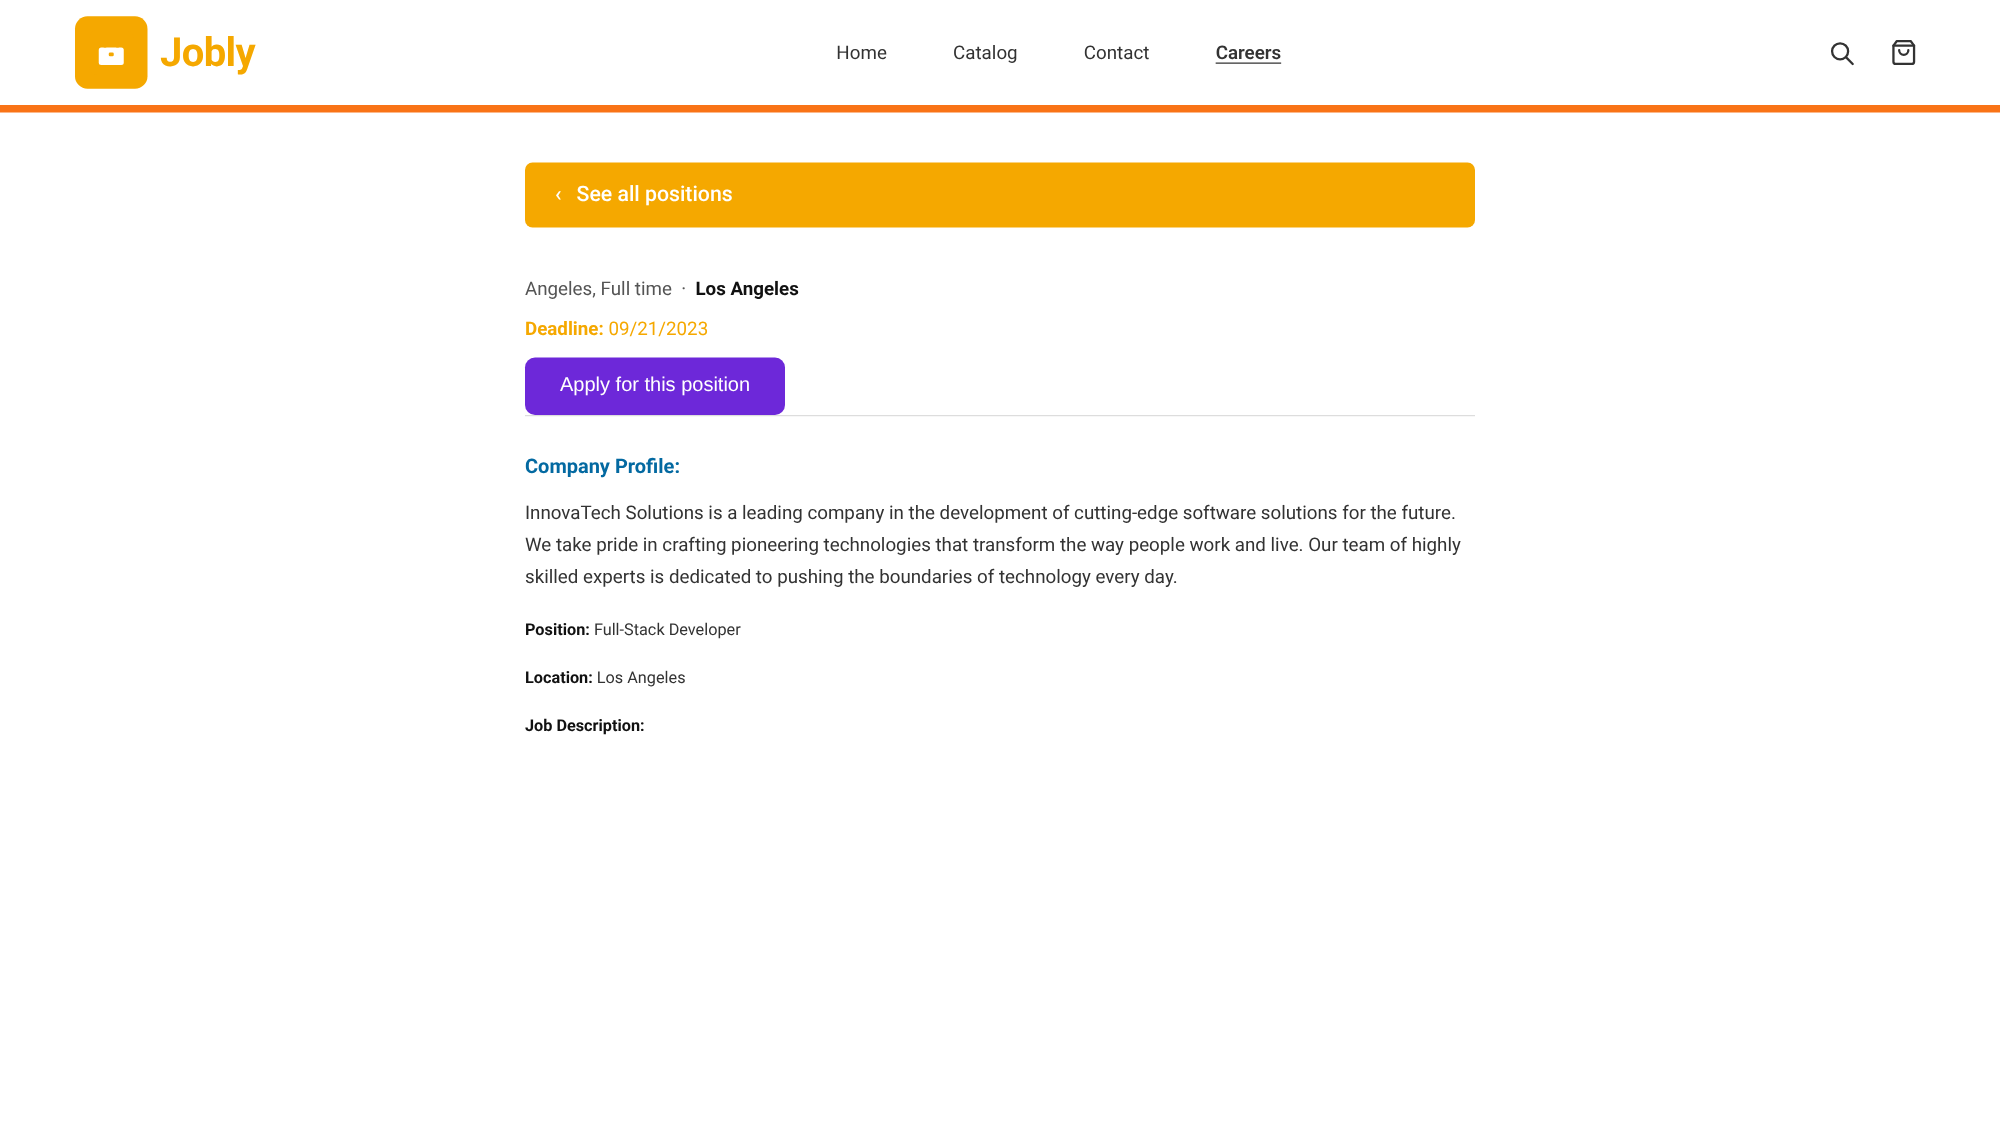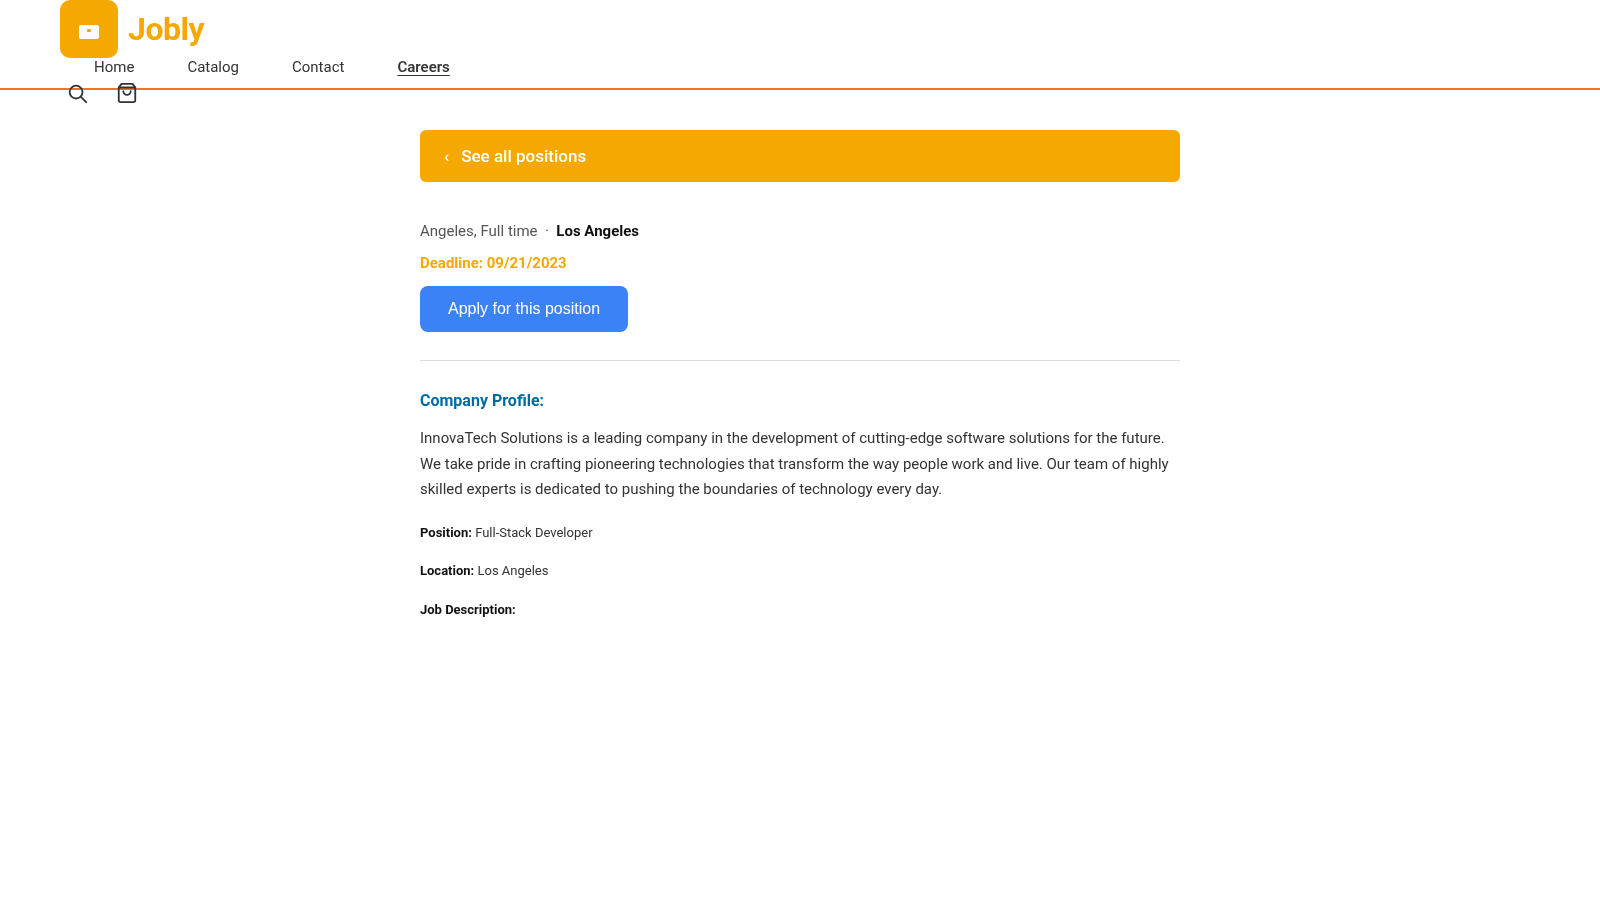--- a/index.html
+++ b/index.html
@@ -18,12 +18,11 @@
     
     header {
       display: flex;
-      align-items: flex-start;
+      align-items: center;
       justify-content: space-between;
       padding: 0 60px;
       height: 90px;
-      border-bottom: 2px solid #f97316;
-      flex-direction: column;
+      border-bottom: 6px solid #f97316;
     }
 
     .logo-area {

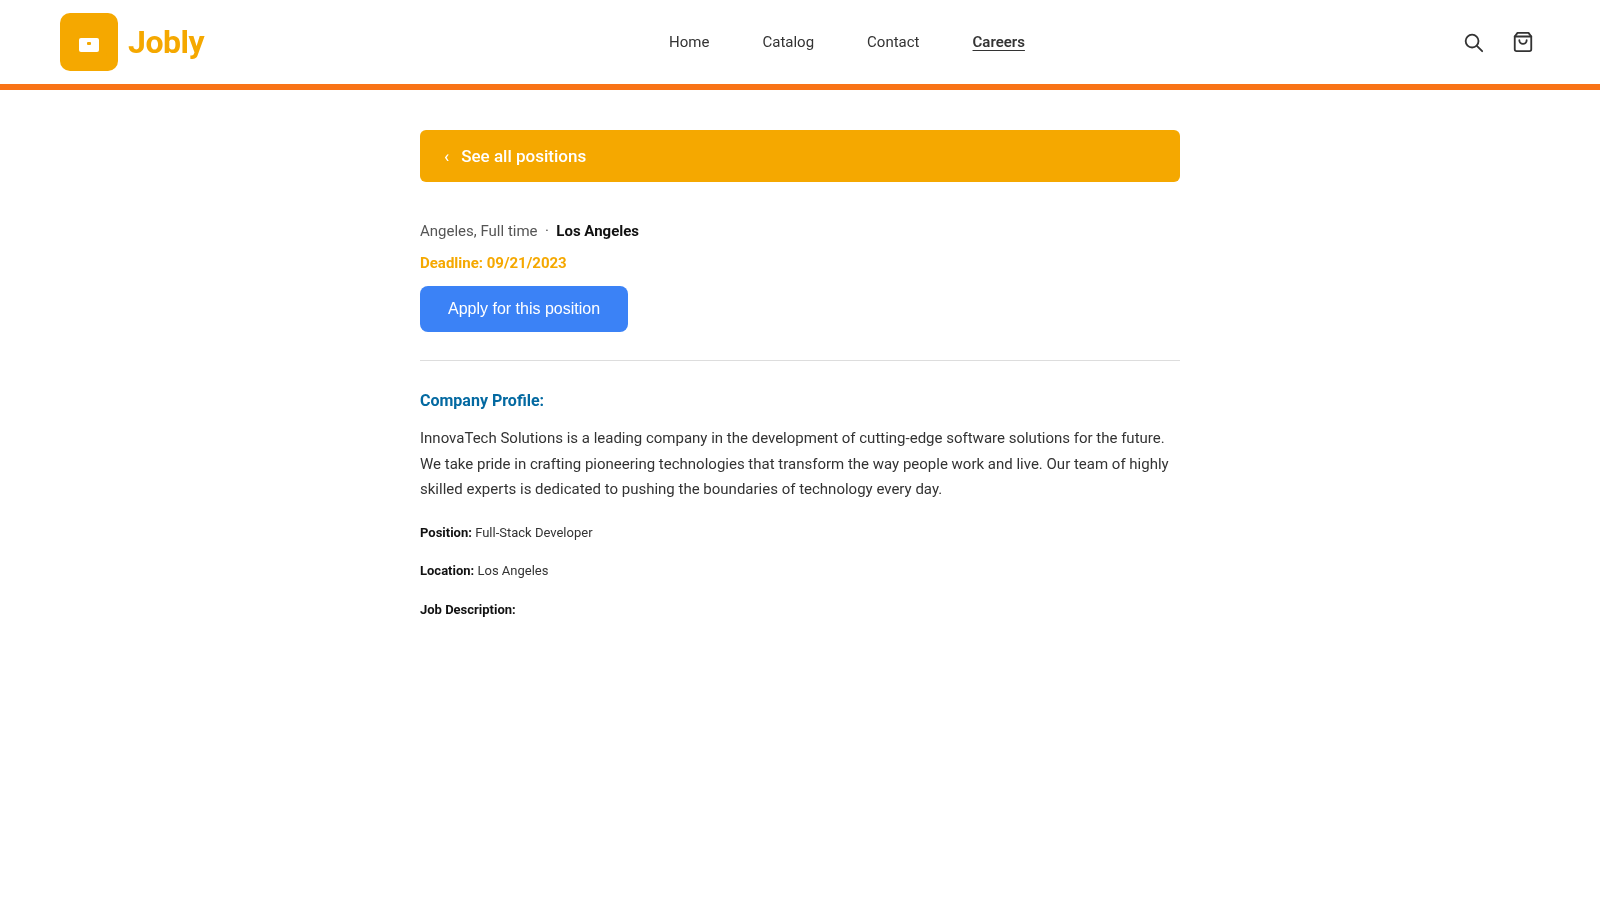--- a/index.html
+++ b/index.html
@@ -147,7 +147,7 @@
     }
 
     .deadline span {
-      font-weight: 700;
+      font-weight: 400;
     }
 
     .salary-row {

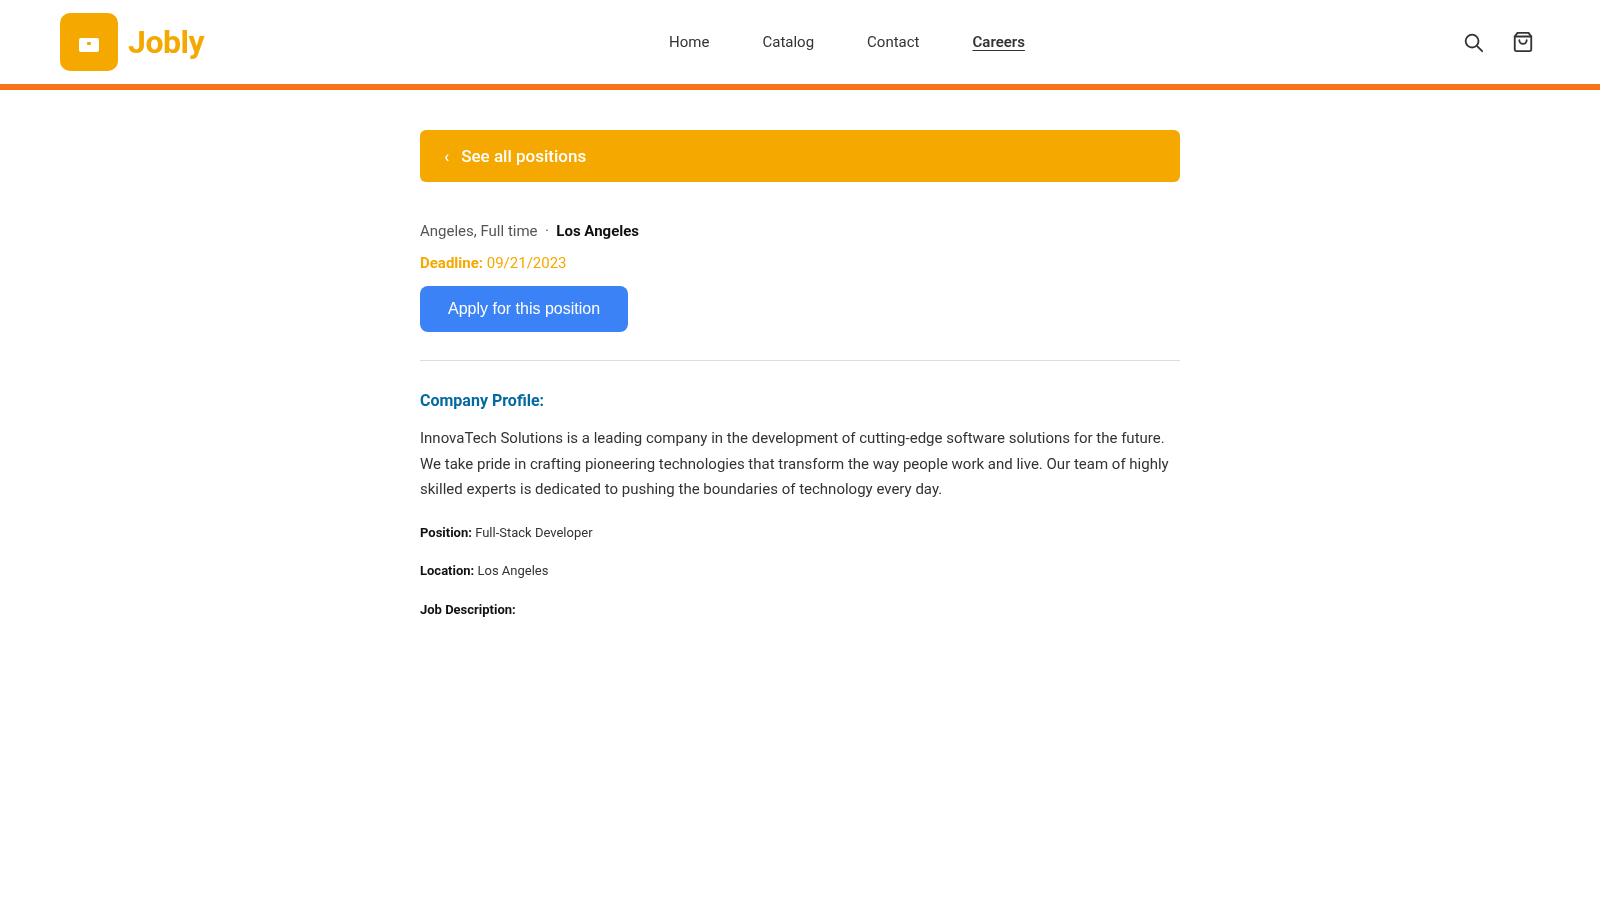--- a/index.html
+++ b/index.html
@@ -168,7 +168,7 @@
     }
 
     .apply-btn {
-      background: #3b82f6;
+      background: #6d28d9;
       color: #ffffff;
       border: none;
       border-radius: 8px;
@@ -176,7 +176,6 @@
       font-size: 16px;
       font-weight: 500;
       cursor: pointer;
-      margin-bottom: 28px;
     }
 
     .divider {

